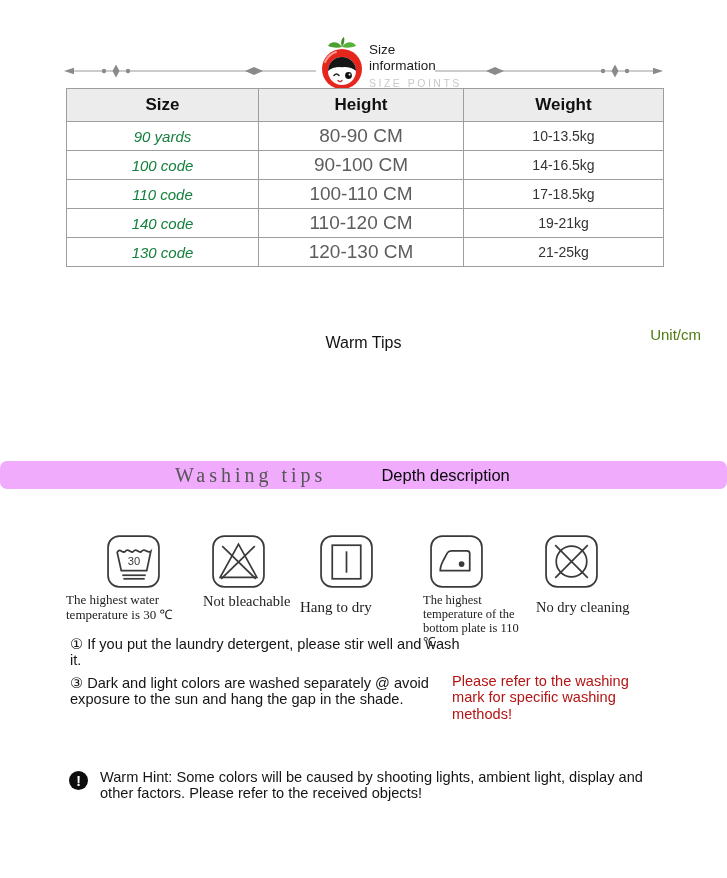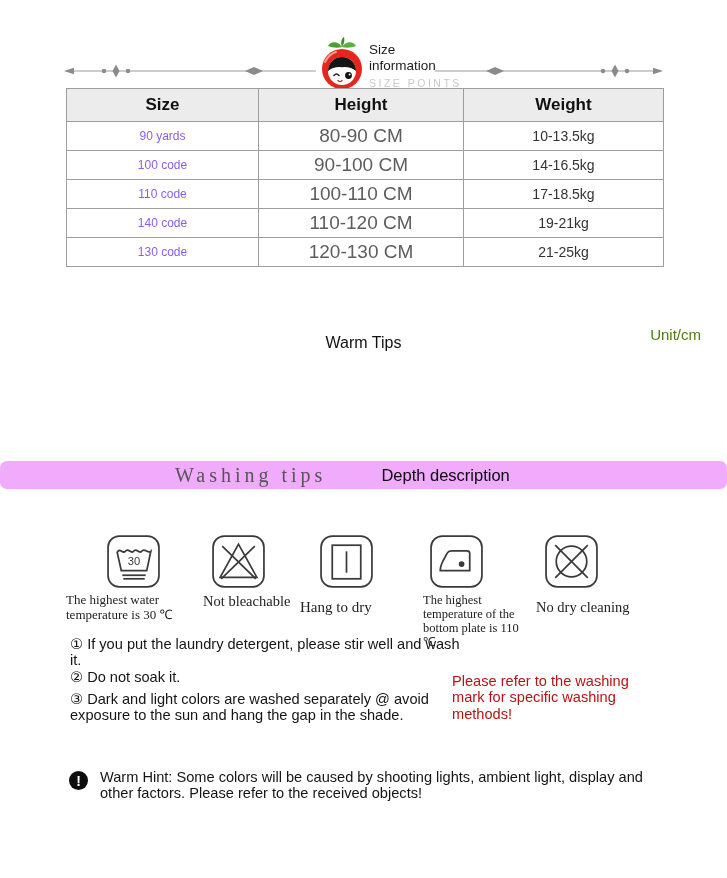--- a/index.html
+++ b/index.html
@@ -20,7 +20,7 @@
   table.size-table th,table.size-table td{border:1px solid #9e9e9e;text-align:center;padding:0;}
   table.size-table th{background:#ececec;height:32px;font-size:17px;font-weight:600;color:#111;}
   table.size-table td{height:28px;background:#fff;}
-  td.c-size{font-size:12px;color:#8b5cf6;}
+  td.c-size{font-size:15px;color:#15803d;font-style:italic;}
   td.c-height{font-size:19px;color:#5d5d5d;}
   td.c-weight{font-size:14px;color:#333;}
   col.w1{width:192px;} col.w2{width:205px;} col.w3{width:200px;}

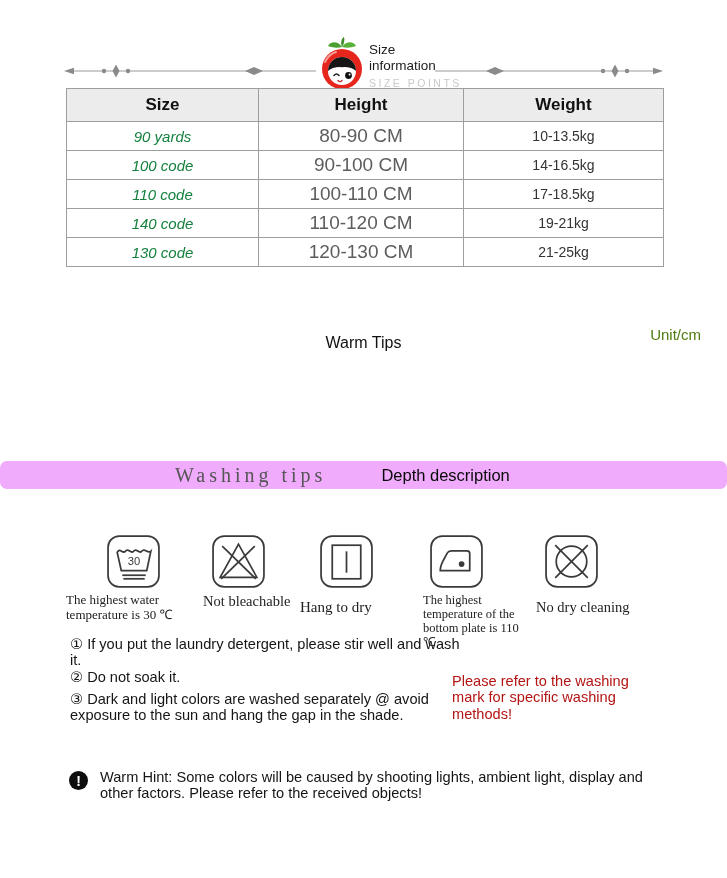--- a/index.html
+++ b/index.html
@@ -203,7 +203,6 @@
 
   <div class="instructions">
     <p>① If you put the laundry detergent, please stir well and wash it.</p>
-    <p>② Do not soak it.</p>
     <p class="gap">③ Dark and light colors are washed separately @ avoid exposure to the sun and hang the gap in the shade.</p>
   </div>
 

